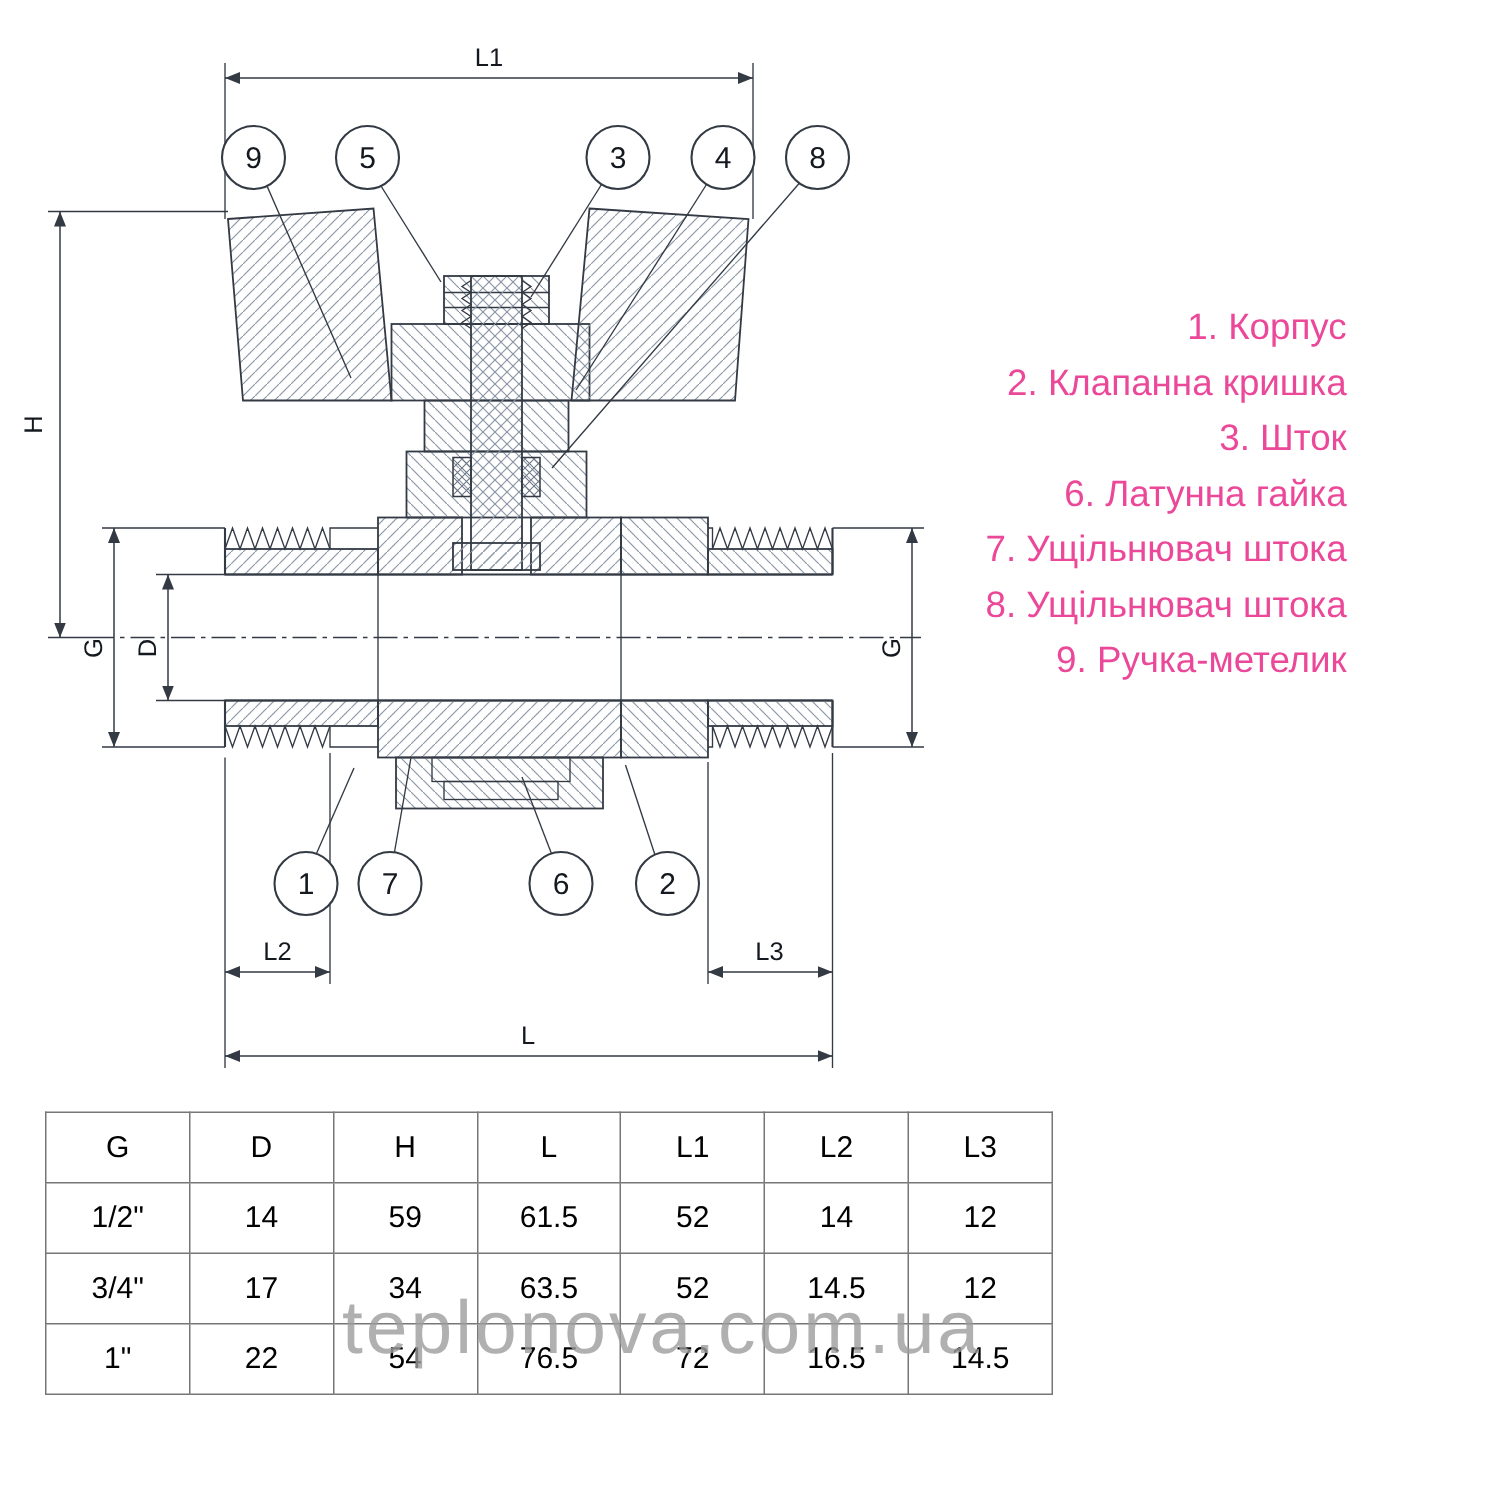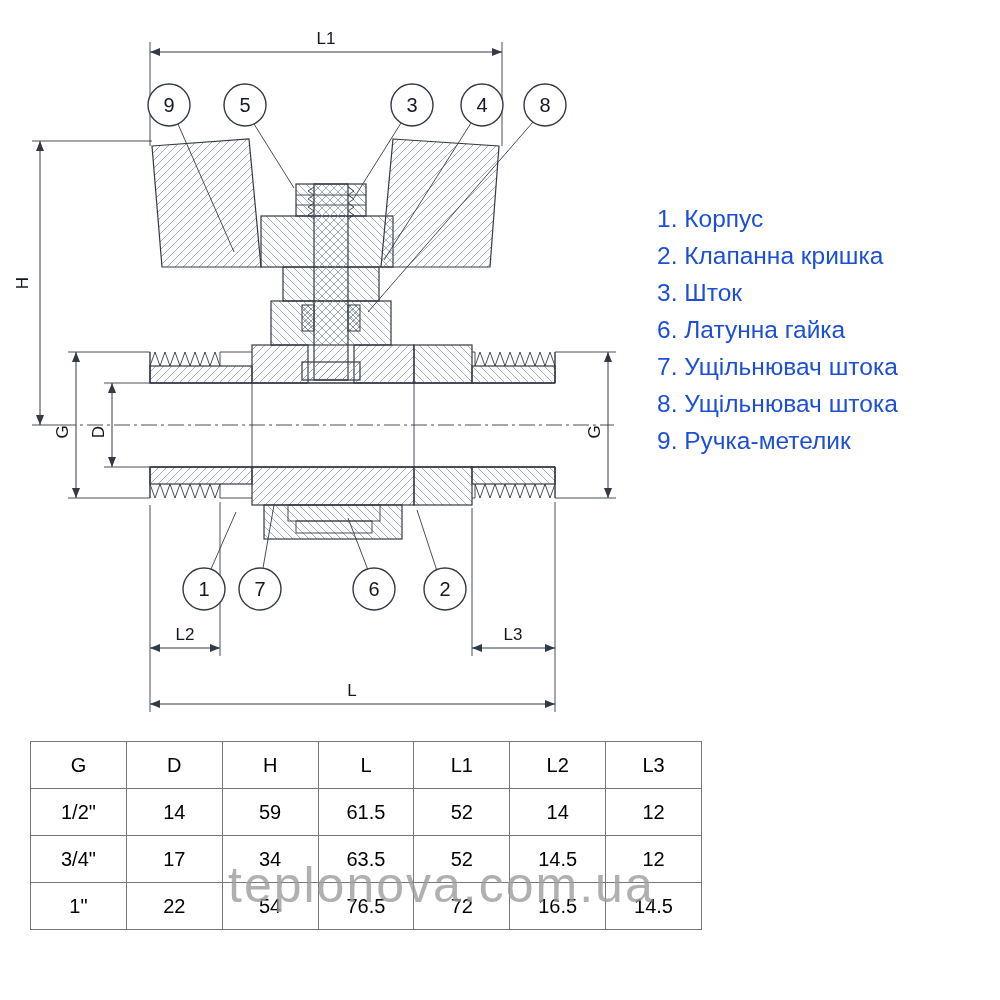--- a/index.html
+++ b/index.html
@@ -23,7 +23,7 @@
   .callout-num { font-size:20px; text-anchor:middle; }
 
   
-  .parts-list { position:absolute; left:657px; top:205px; font-size:24.5px; color:#1d4ed8; }
+  .parts-list { position:absolute; left:657px; top:205px; font-size:24.5px; color:#ec4899;text-align:right; }
   .parts-list .item { margin-bottom:9px; white-space:nowrap; }
 
   

